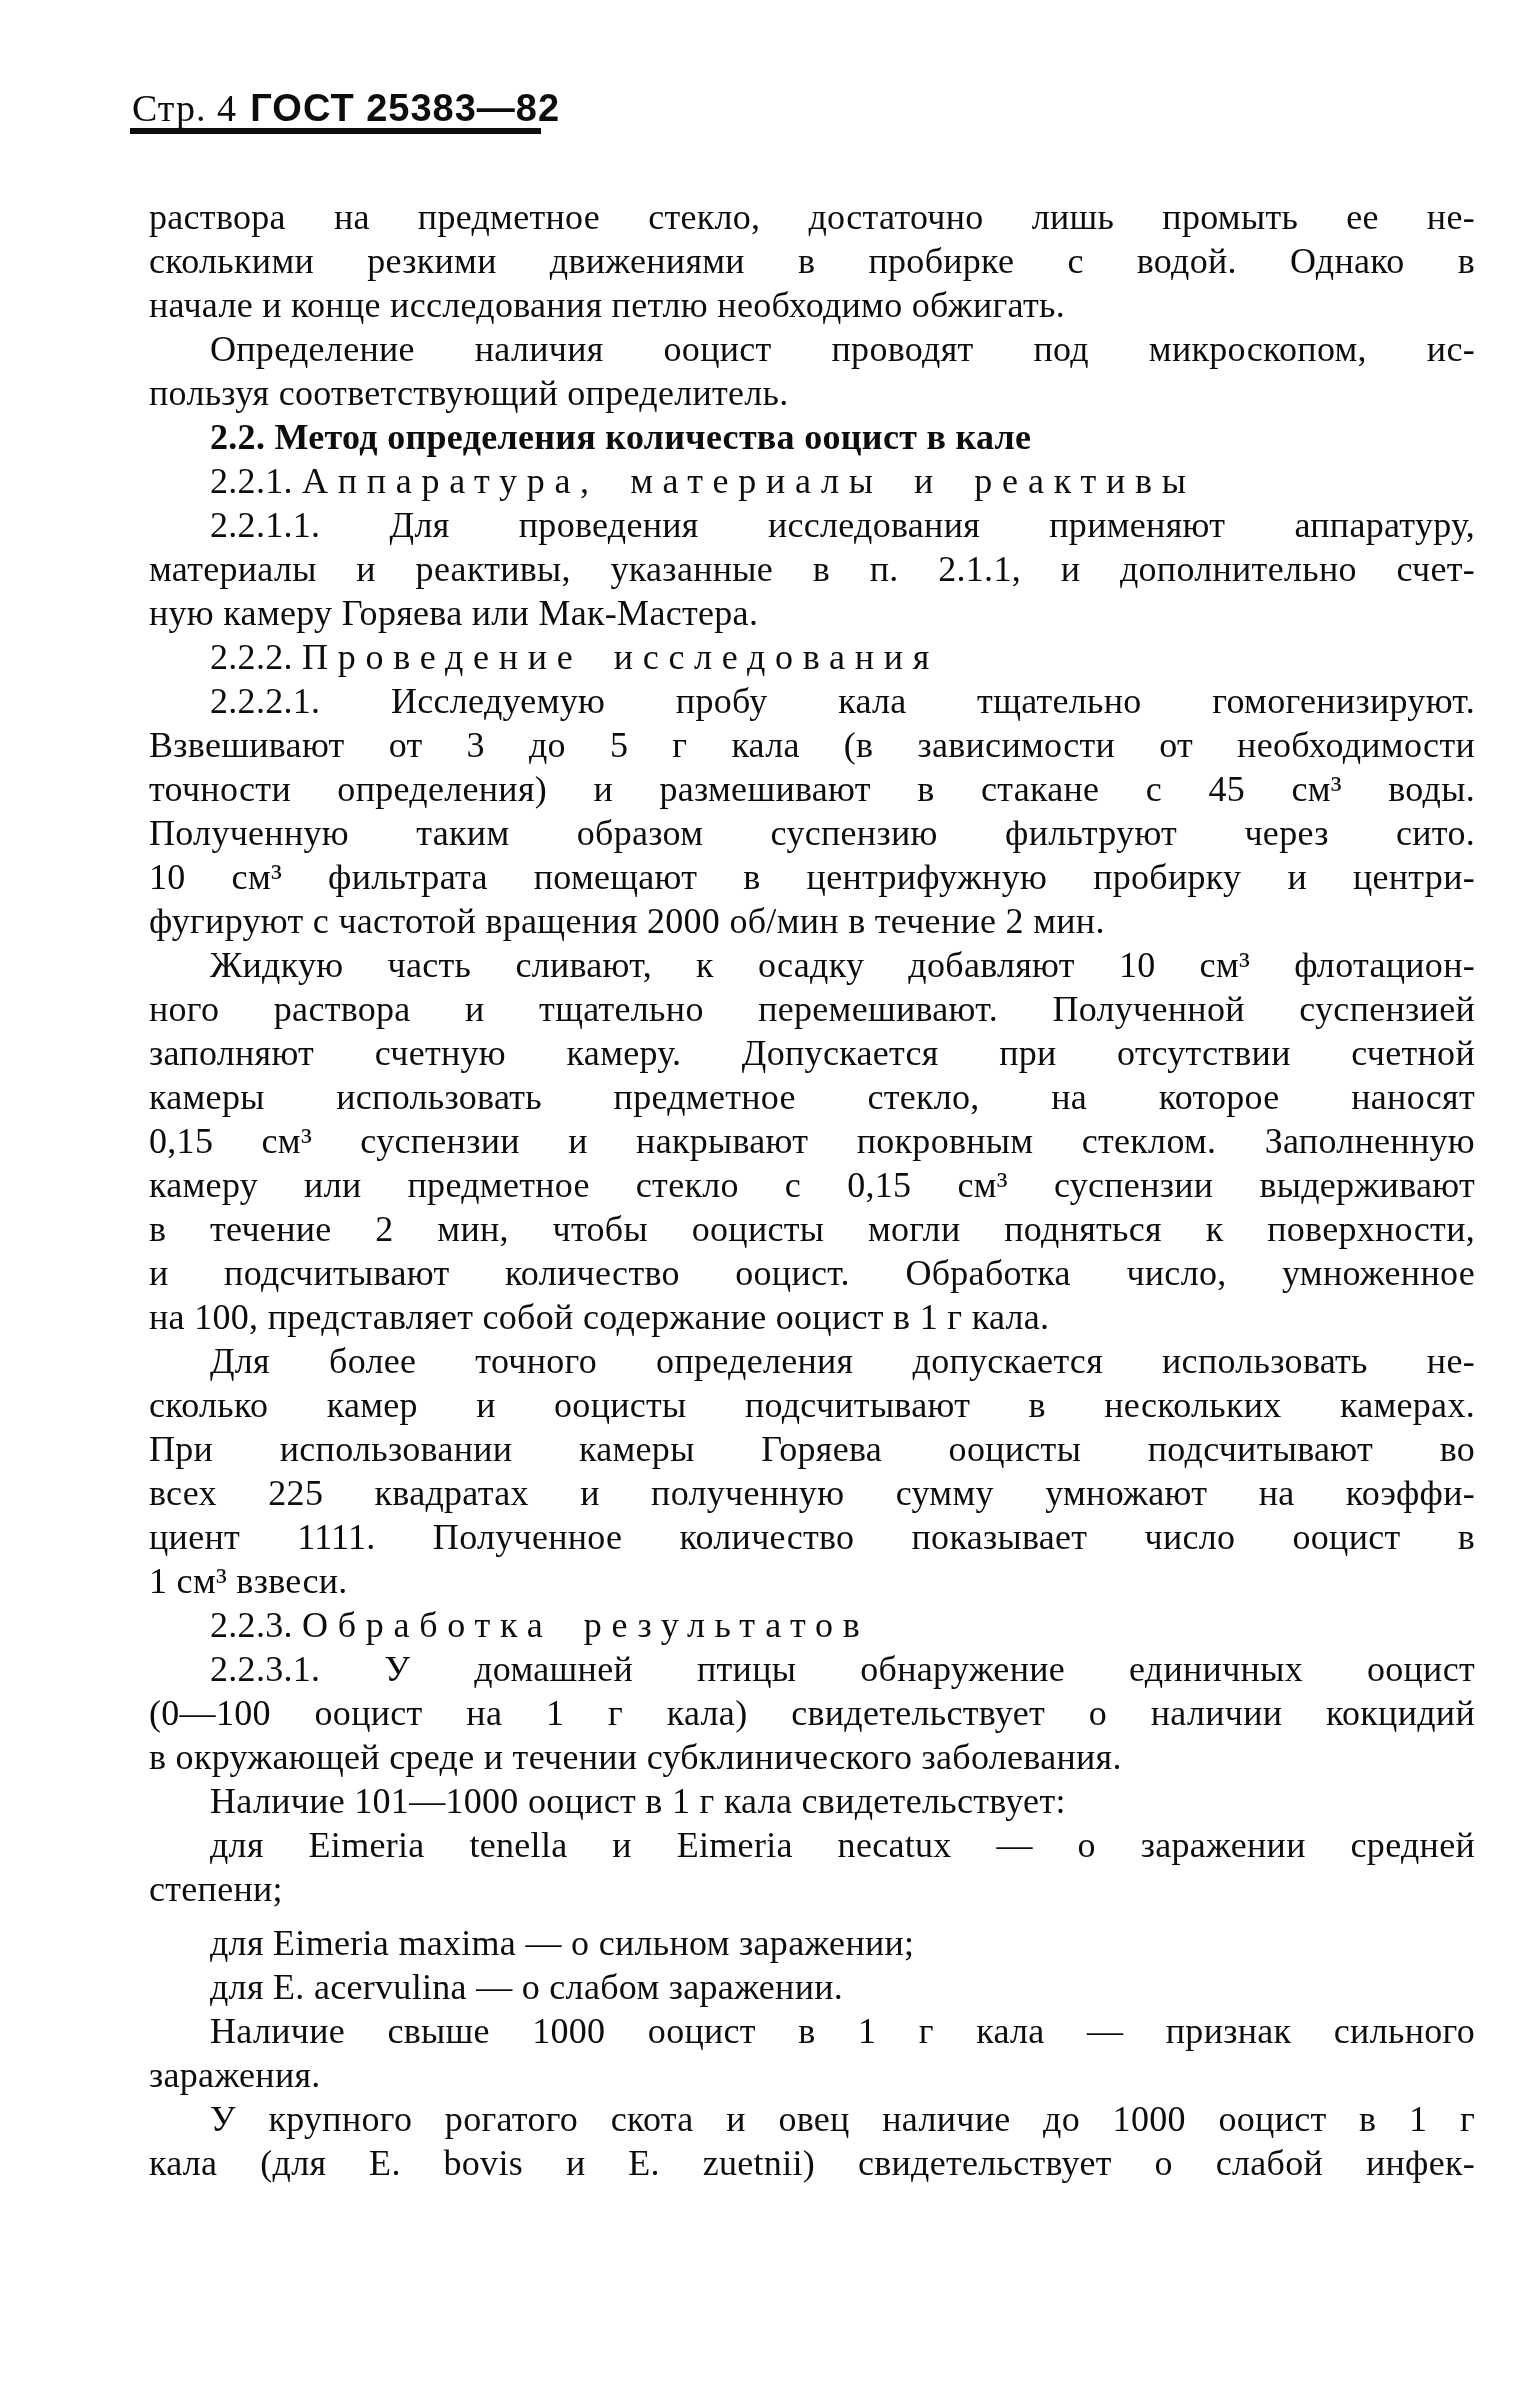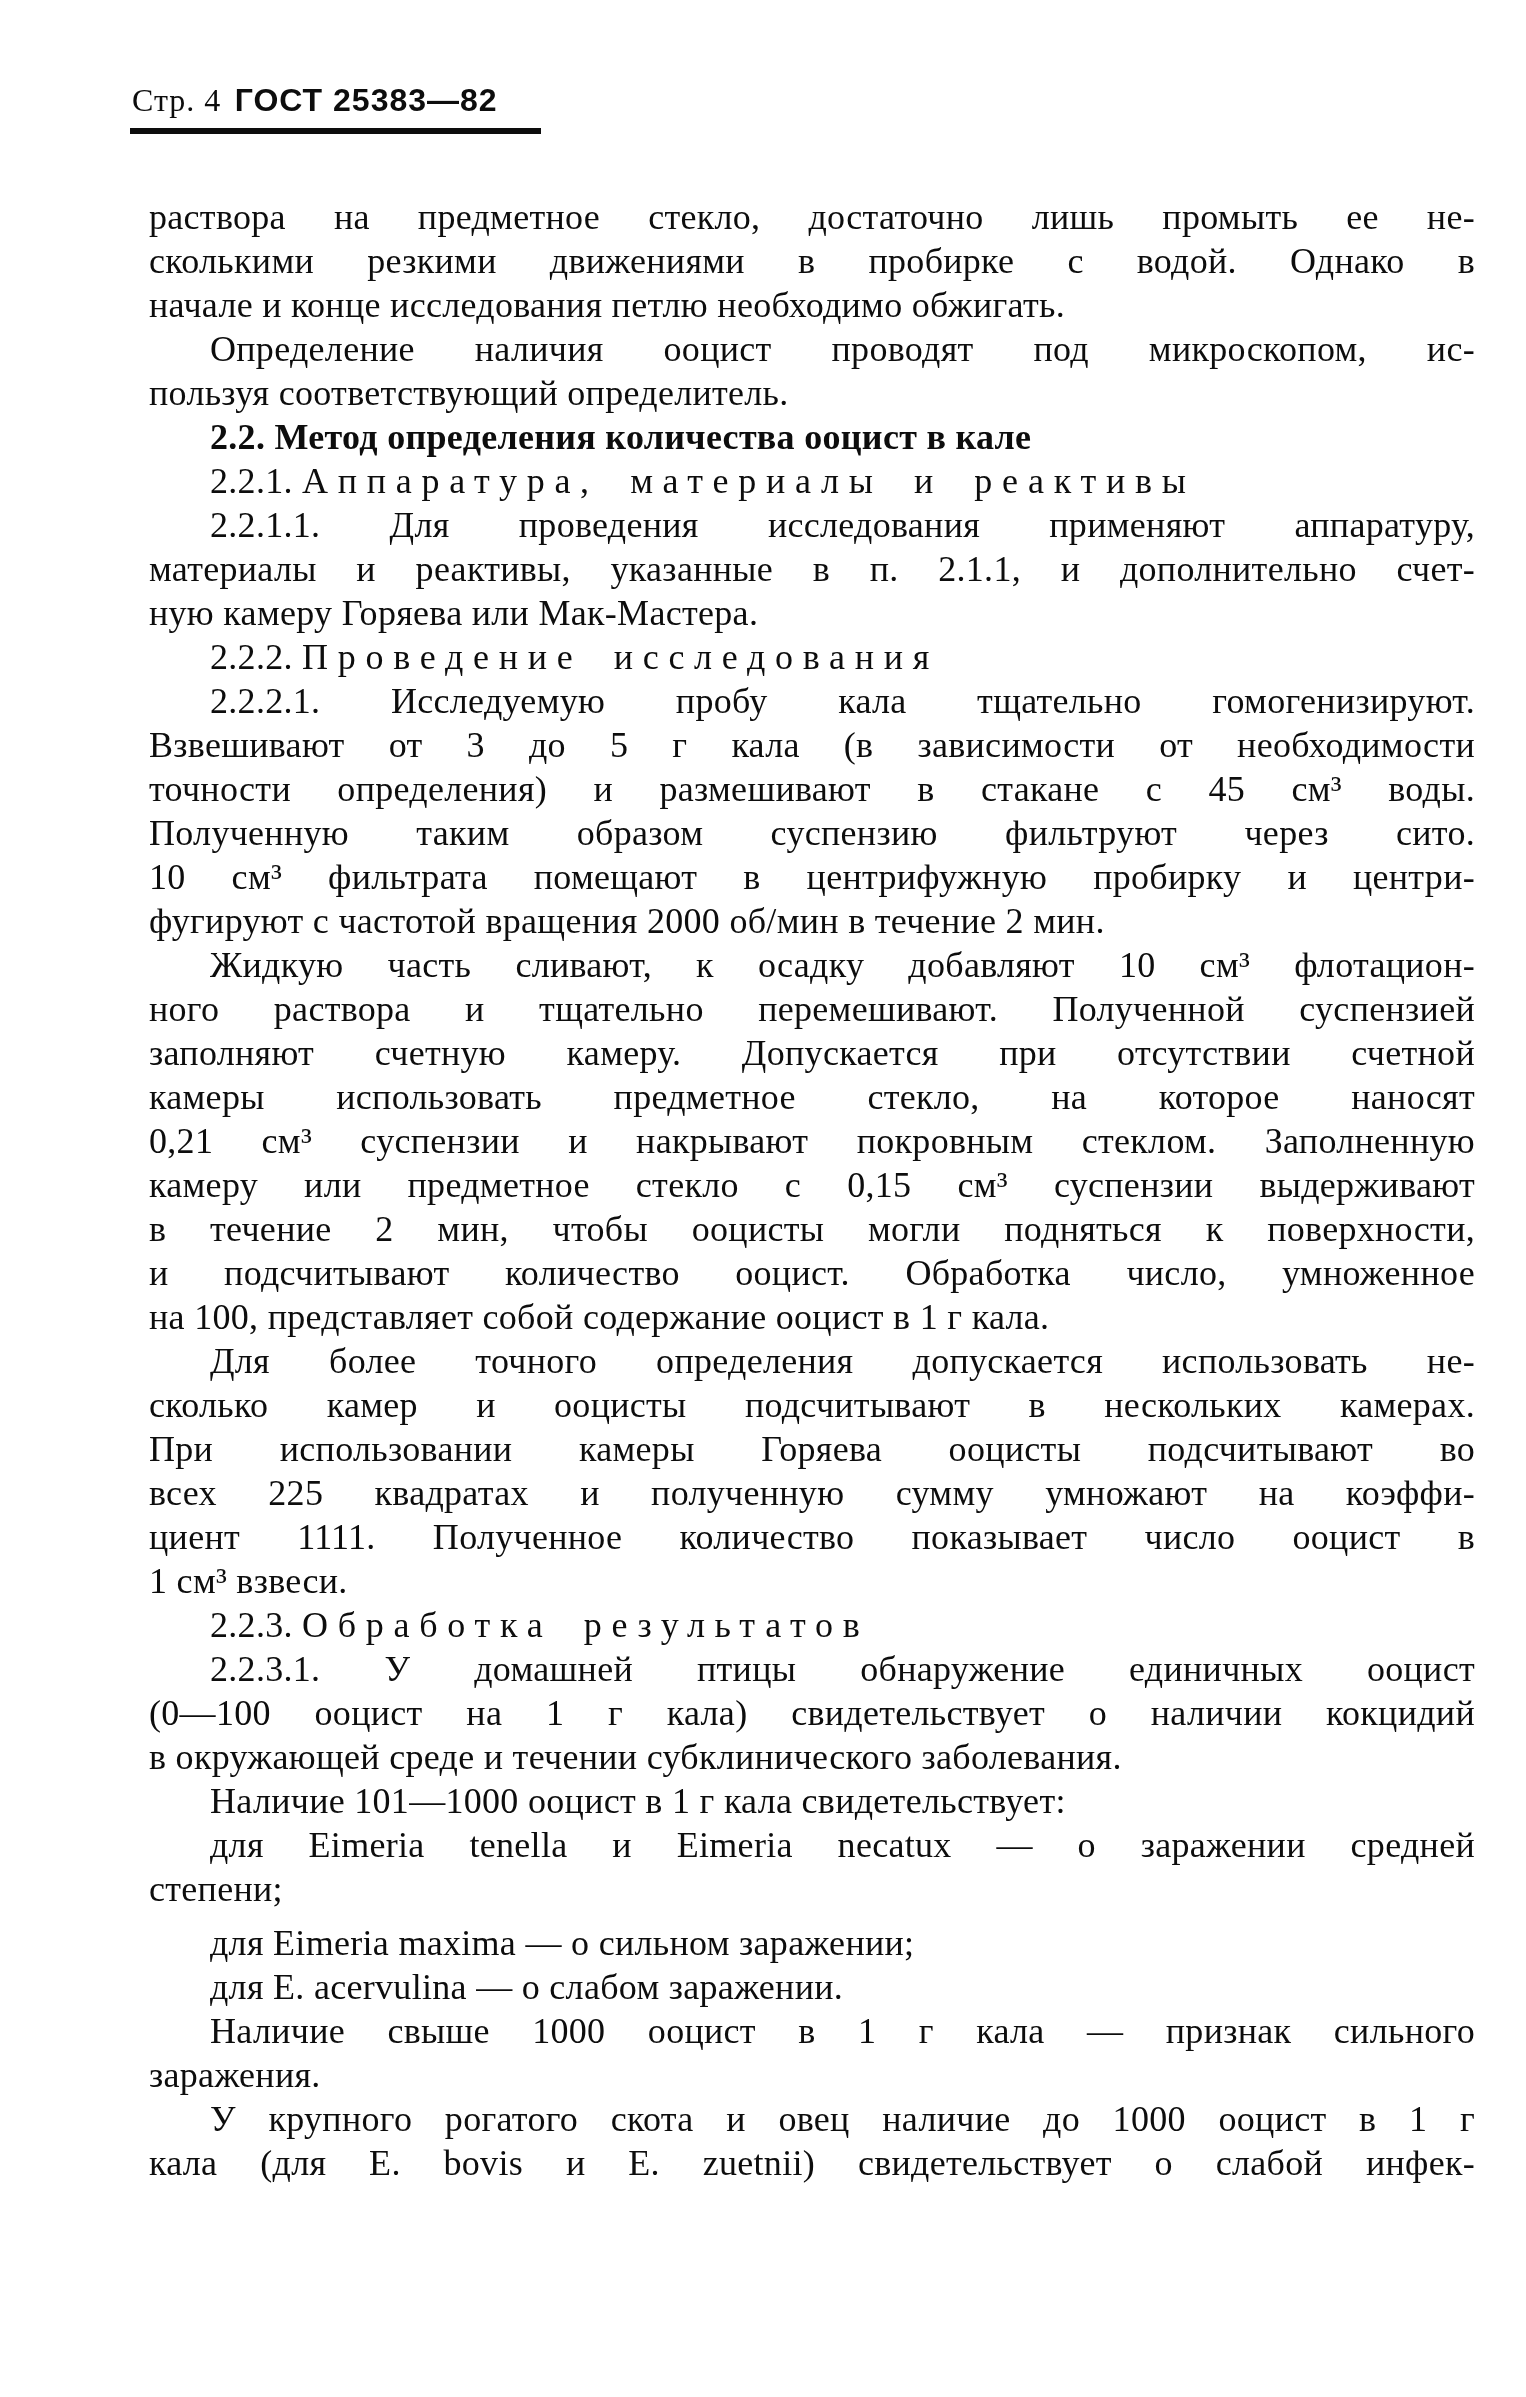--- a/index.html
+++ b/index.html
@@ -20,9 +20,9 @@
   .page-header {
     position: absolute;
     left: 132px;
-    top: 79px;
+    top: 87px;
     font-family: "Liberation Sans", sans-serif;
-    font-size: 32px;
+    font-size: 38px;
     line-height: 42px;
     letter-spacing: 1px;
     white-space: nowrap;

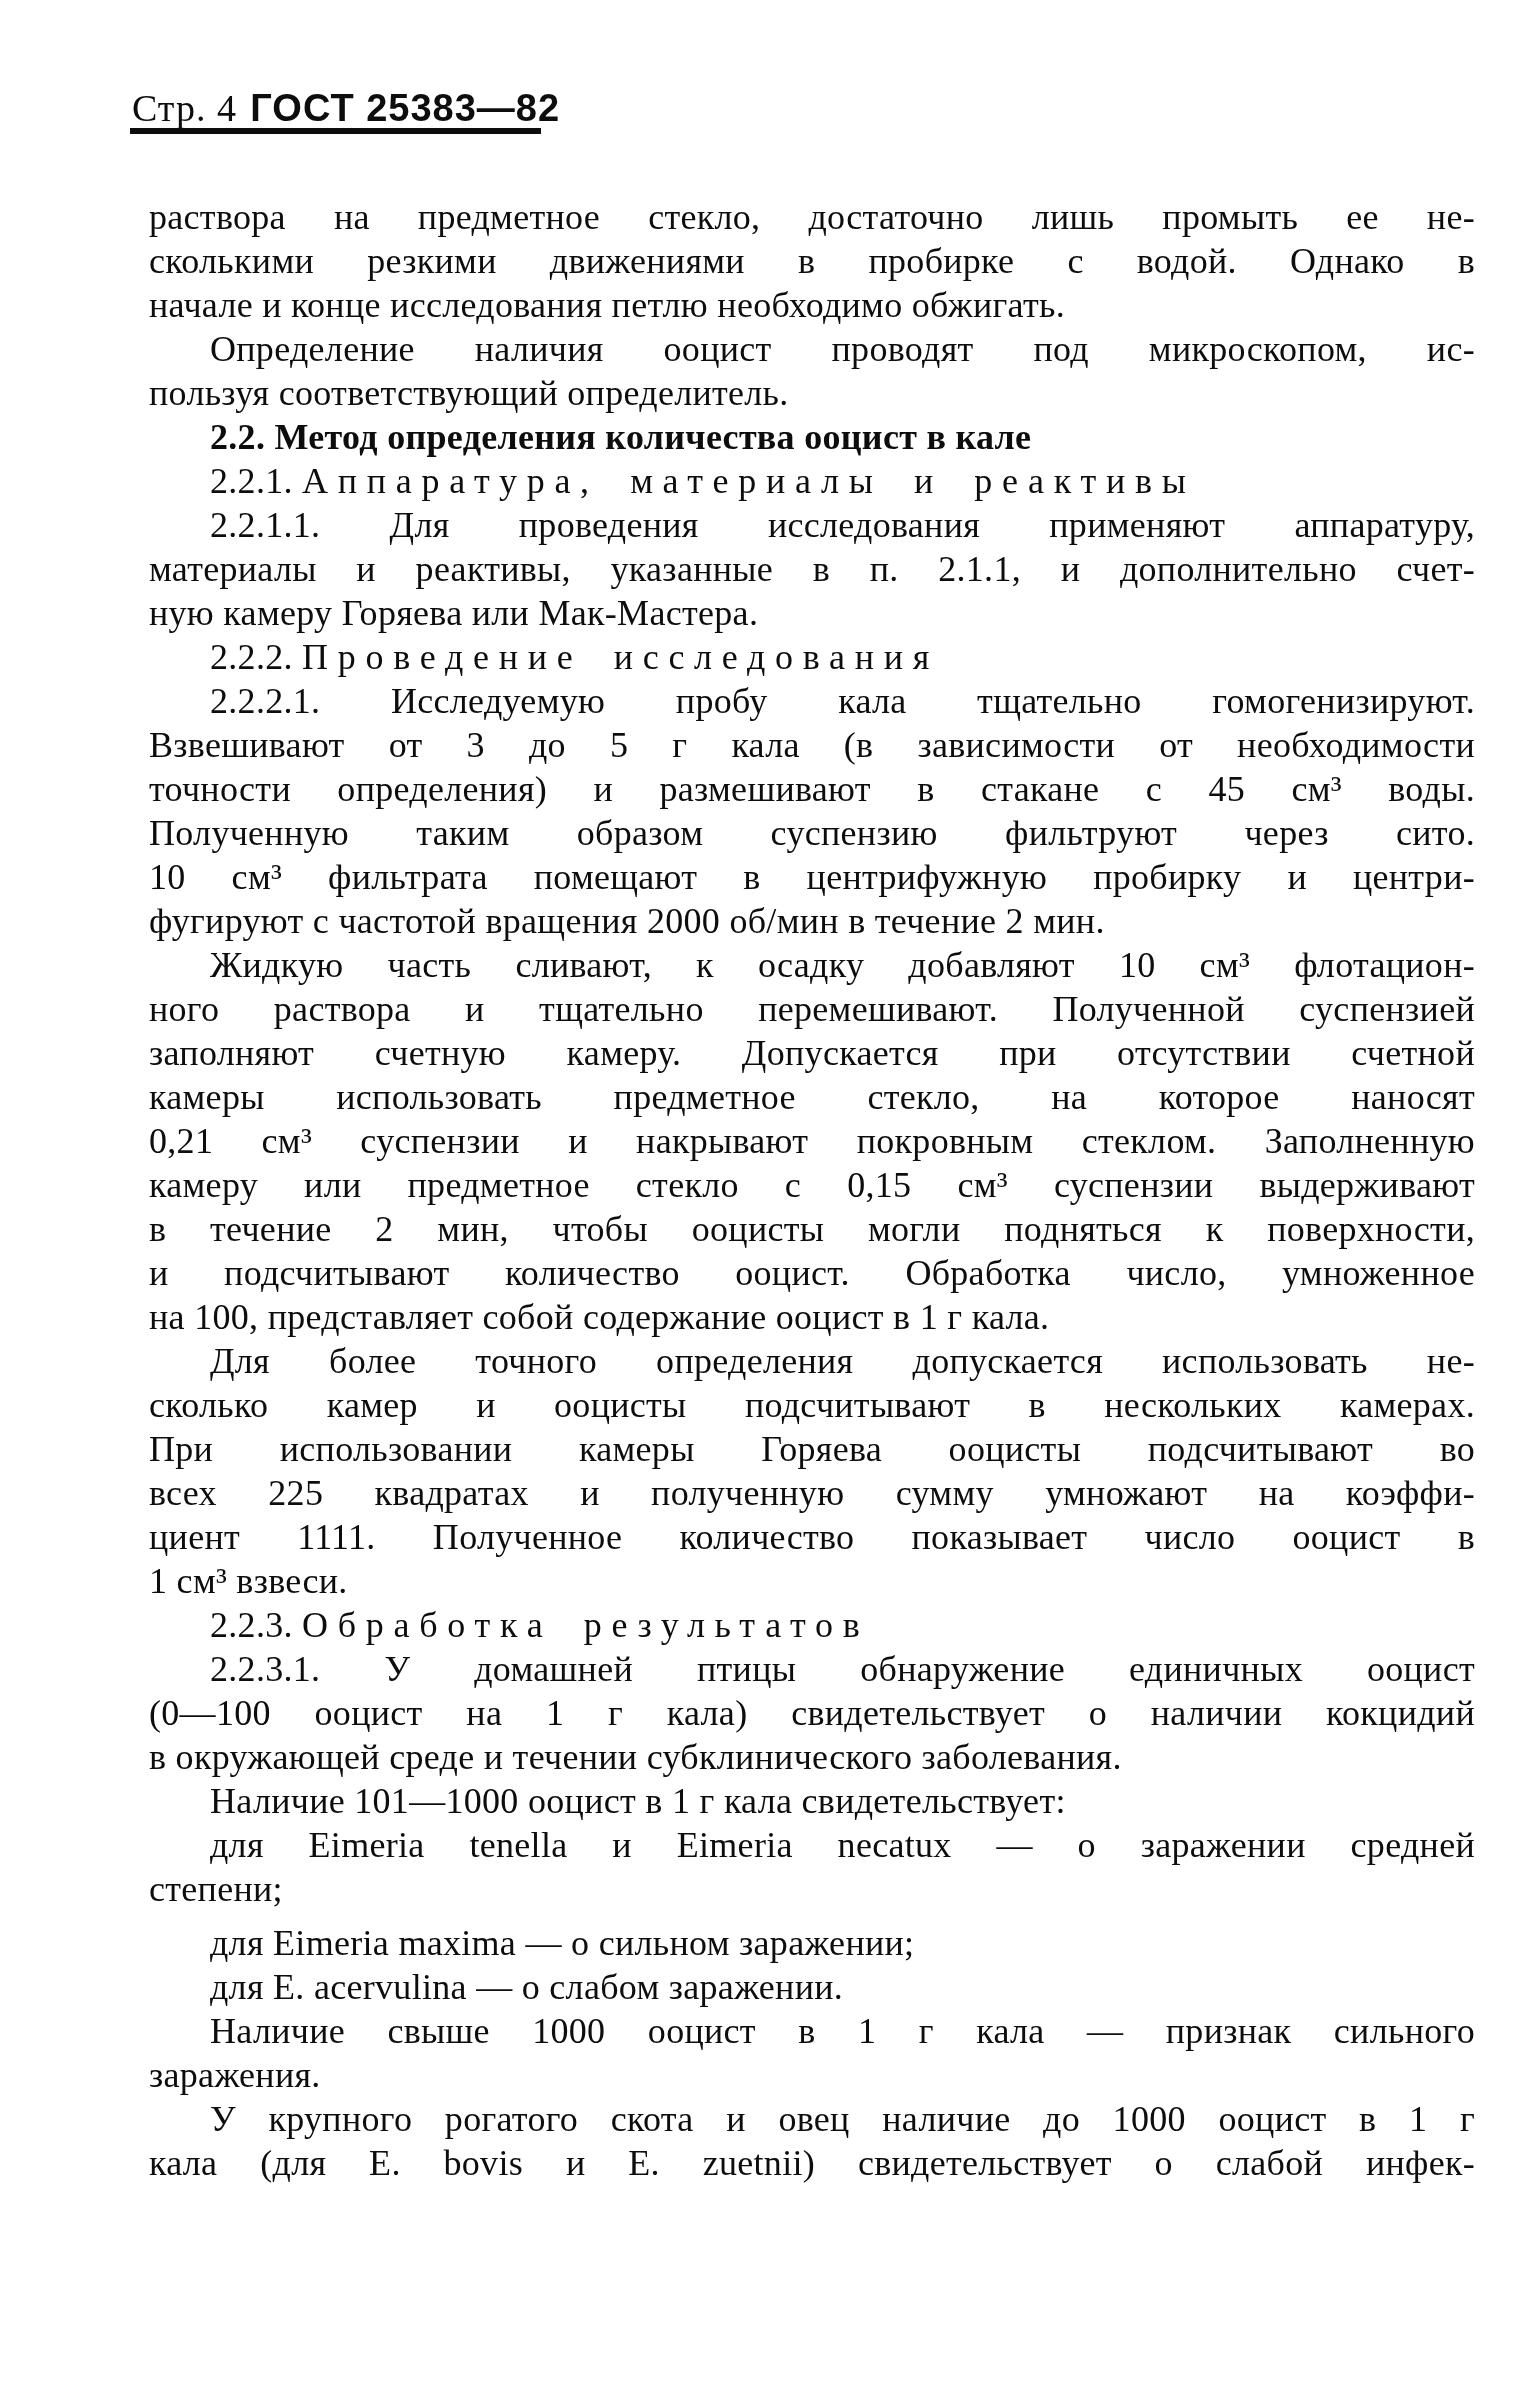--- a/index.html
+++ b/index.html
@@ -109,7 +109,7 @@
       <div class="line jl">ного раствора и тщательно перемешивают. Полученной суспензией</div>
       <div class="line jl">заполняют счетную камеру. Допускается при отсутствии счетной</div>
       <div class="line jl">камеры использовать предметное стекло, на которое наносят</div>
-      <div class="line jl">0,21 см³ суспензии и накрывают покровным стеклом. Заполненную</div>
+      <div class="line jl">0,15 см³ суспензии и накрывают покровным стеклом. Заполненную</div>
       <div class="line jl">камеру или предметное стекло с 0,15 см³ суспензии выдерживают</div>
       <div class="line jl">в течение 2 мин, чтобы ооцисты могли подняться к поверхности,</div>
       <div class="line jl">и подсчитывают количество ооцист. Обработка число, умноженное</div>

